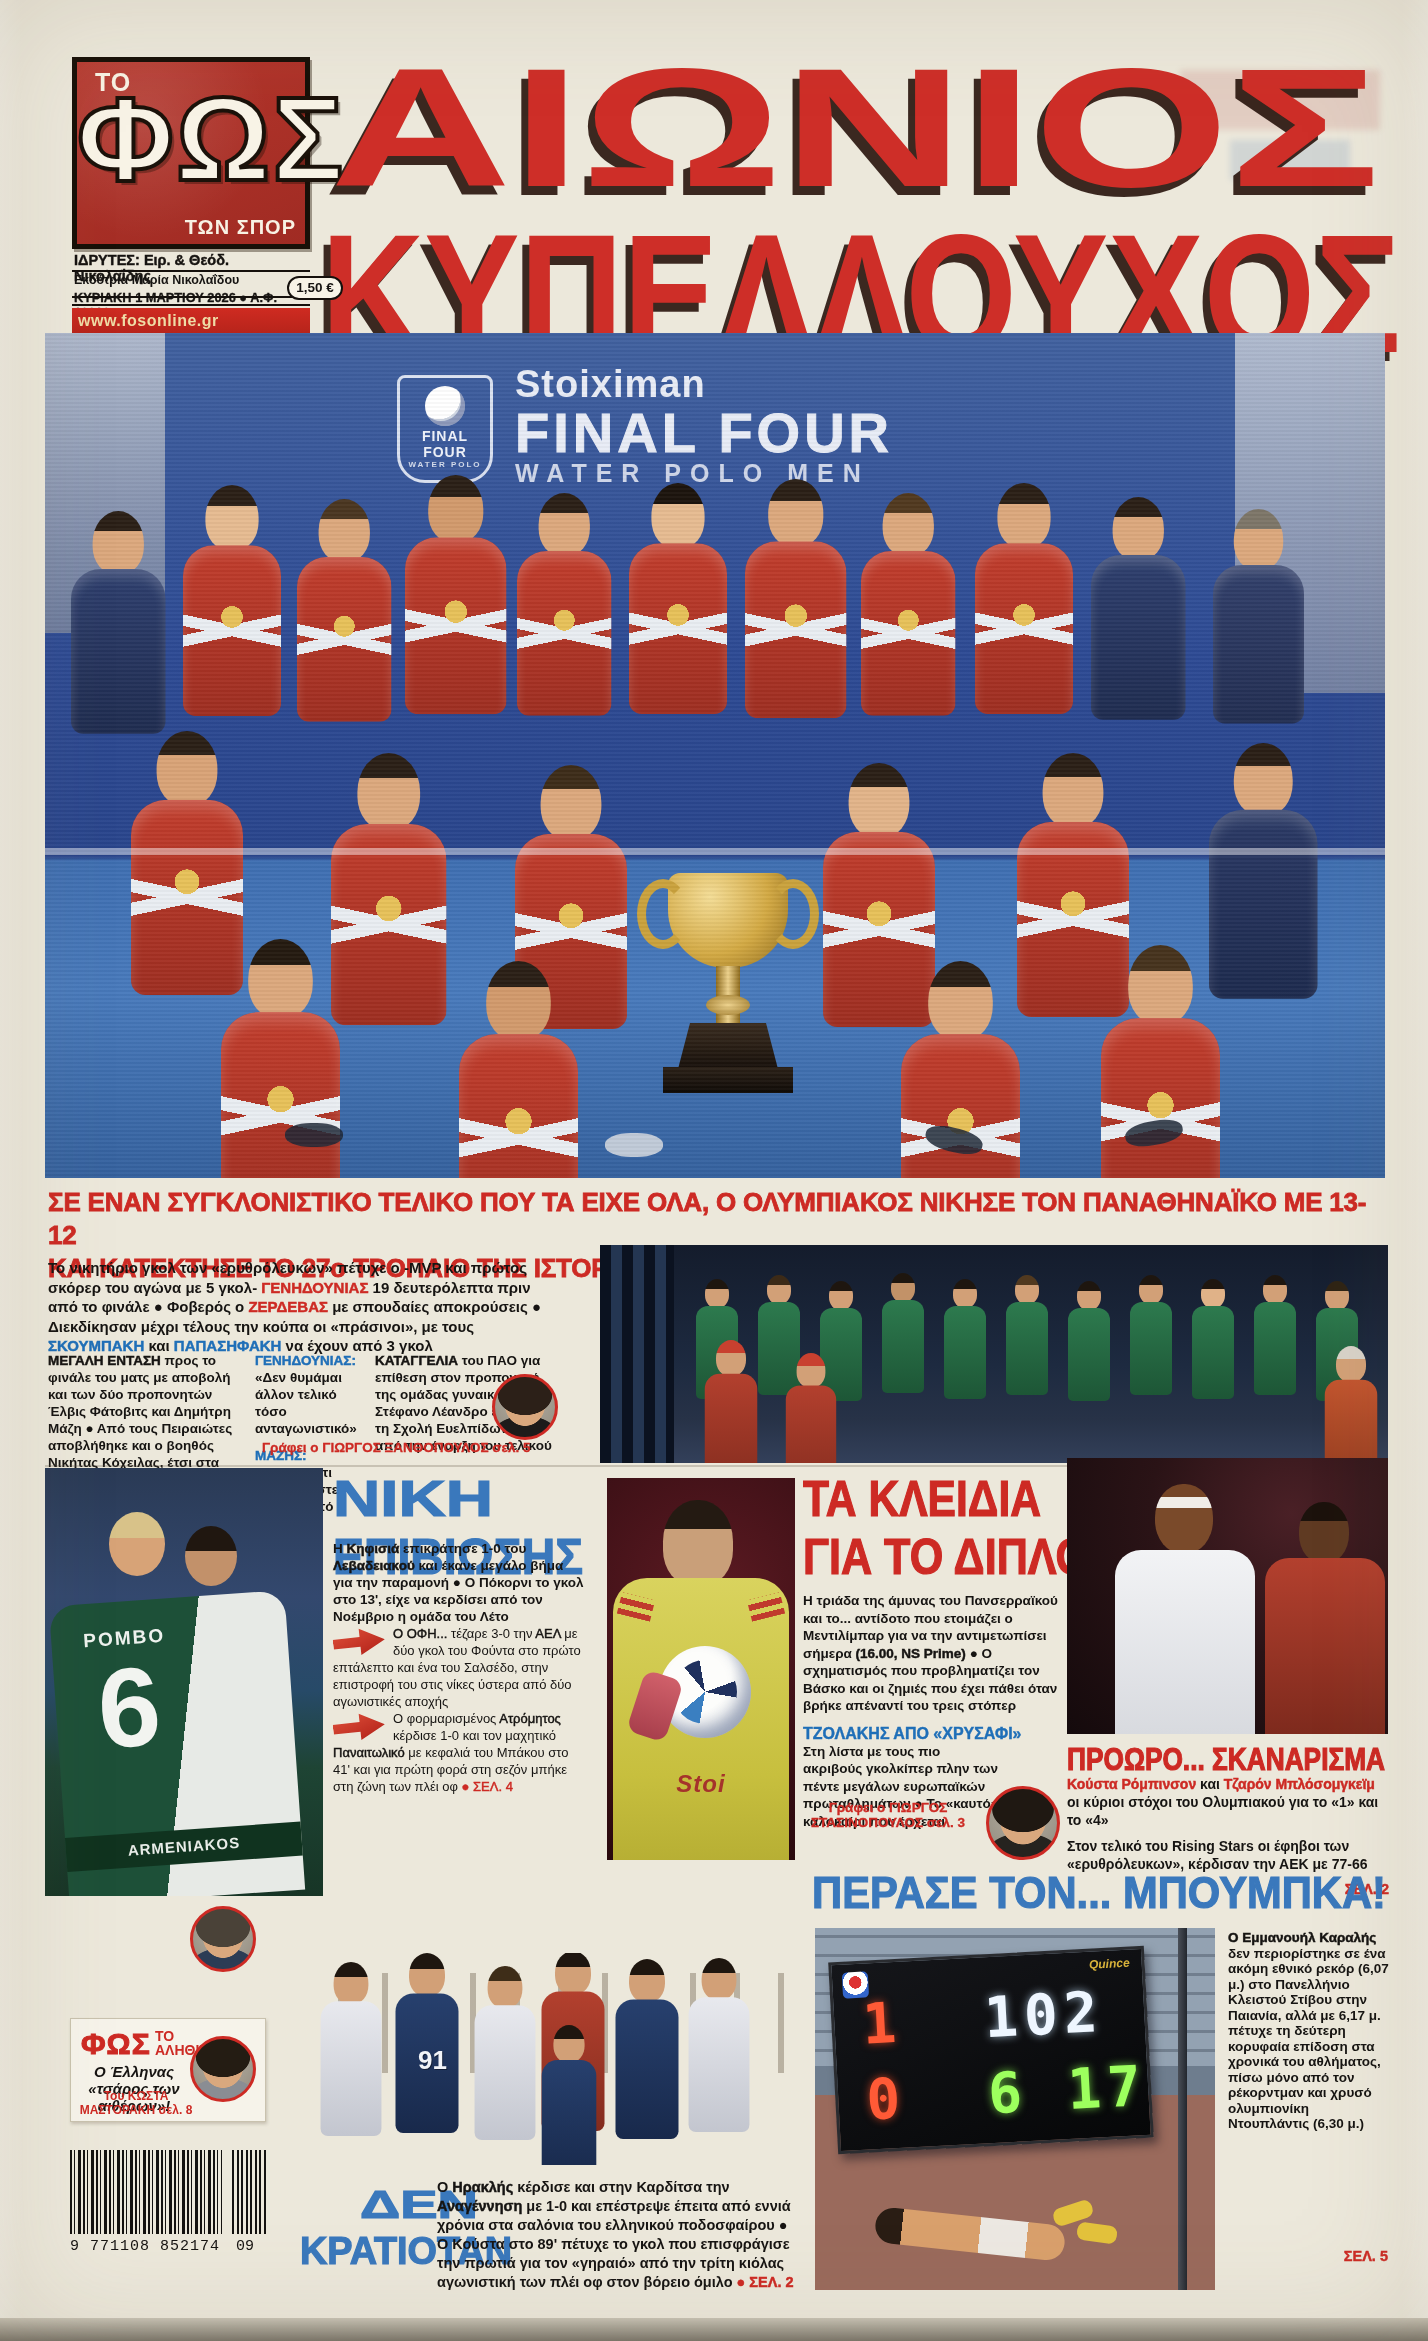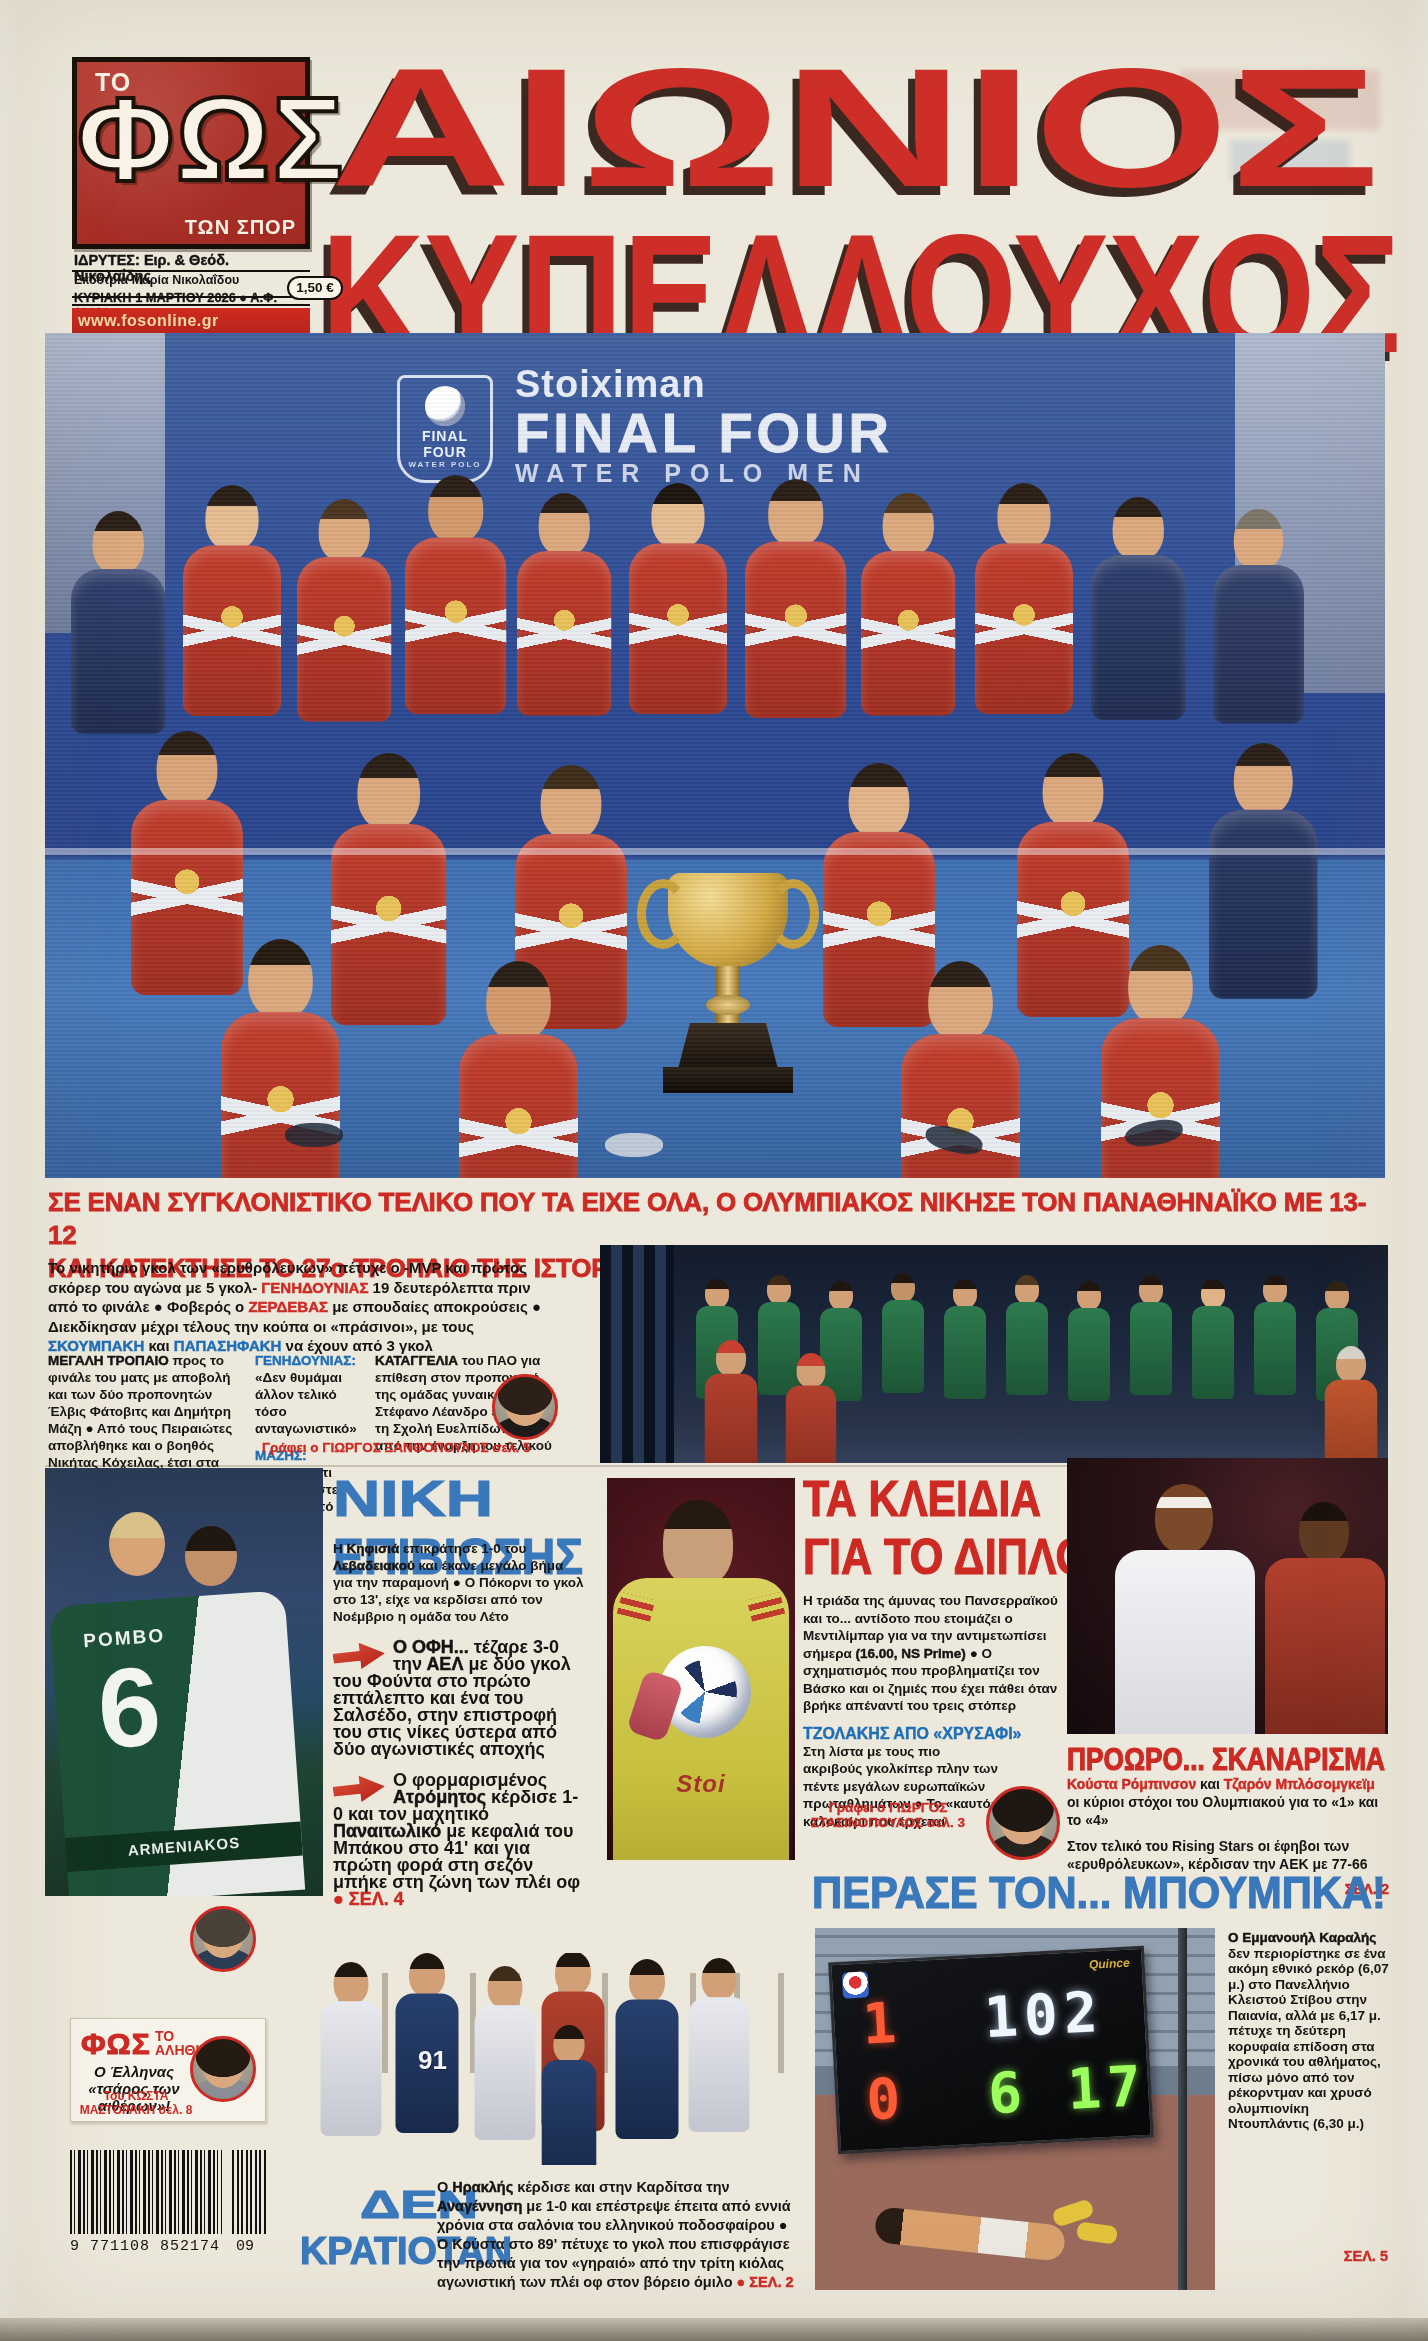--- a/index.html
+++ b/index.html
@@ -292,7 +292,7 @@
   </div>
 
   <div class="abs lead-intro"><span>Το νικητήριο γκολ των «ερυθρόλευκων» πέτυχε ο -MVP και πρώτος σκόρερ του αγώνα με 5 γκολ- </span><span class="red bb">ΓΕΝΗΔΟΥΝΙΑΣ</span><span> 19 δευτερόλεπτα πριν από το φινάλε ● Φοβερός ο </span><span class="red bb">ΖΕΡΔΕΒΑΣ</span><span> με σπουδαίες αποκρούσεις ● Διεκδίκησαν μέχρι τέλους την κούπα οι «πράσινοι», με τους </span><span class="blue bb">ΣΚΟΥΜΠΑΚΗ</span><span> και </span><span class="blue bb">ΠΑΠΑΣΗΦΑΚΗ</span><span> να έχουν από 3 γκολ</span></div>
-  <div class="abs mini mc1"><span class="bb">ΜΕΓΑΛΗ ΤΡΟΠΑΙΟ</span><span> προς το φινάλε του ματς με αποβολή και των δύο προπονητών Έλβις Φάτοβιτς και Δημήτρη Μάζη ● Από τους Πειραιώτες αποβλήθηκε και ο βοηθός Νικήτας Κόχειλας, έτσι στα τελευταία λεπτά οι παίκτες έκαναν μόνοι τους τις αλλαγές!</span></div>
+  <div class="abs mini mc1"><span class="bb">ΜΕΓΑΛΗ ΕΝΤΑΣΗ</span><span> προς το φινάλε του ματς με αποβολή και των δύο προπονητών Έλβις Φάτοβιτς και Δημήτρη Μάζη ● Από τους Πειραιώτες αποβλήθηκε και ο βοηθός Νικήτας Κόχειλας, έτσι στα τελευταία λεπτά οι παίκτες έκαναν μόνοι τους τις αλλαγές!</span></div>
   <div class="abs mini mc2">
     <div><span class="blue bb">ΓΕΝΗΔΟΥΝΙΑΣ:</span><span> «Δεν θυμάμαι άλλον τελικό τόσο ανταγωνιστικό»</span></div>
     <div class="gap"></div>

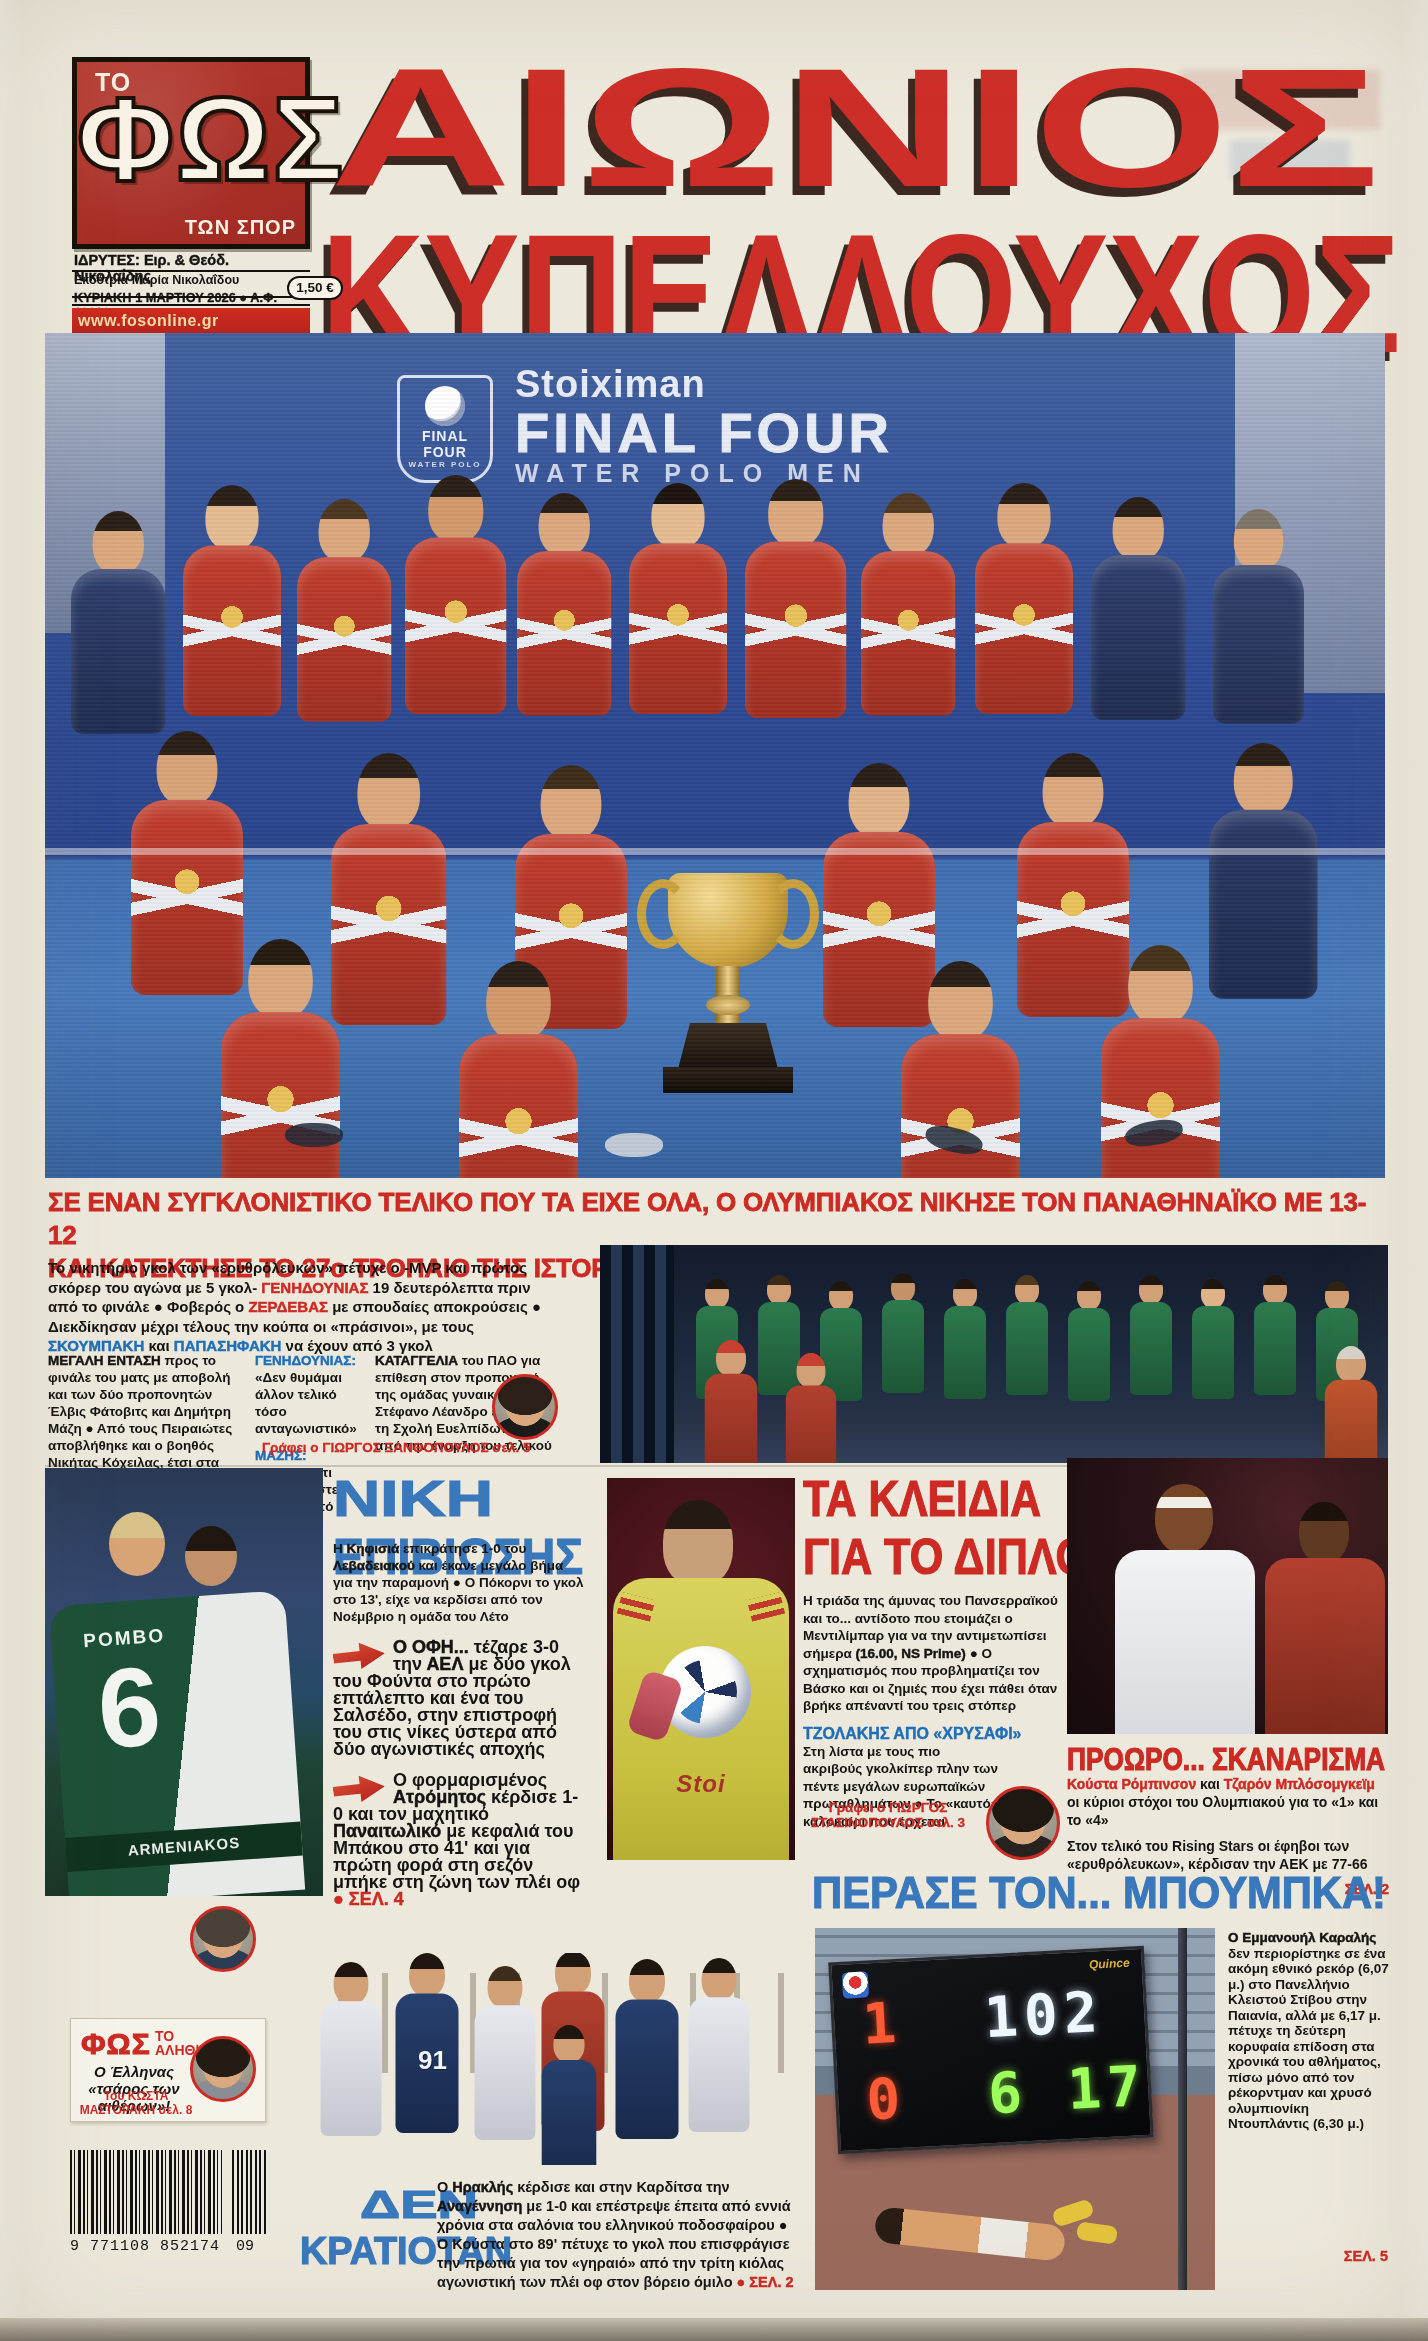--- a/index.html
+++ b/index.html
@@ -116,7 +116,7 @@
      color:#e8ece8;font-size:15px;font-weight:bold;text-align:center;line-height:34px;letter-spacing:1px;}
   .sv-col{left:333px;top:1540px;width:252px;}
   .sv-intro{font-size:13.5px;line-height:17px;font-weight:bold;}
-  .bullet{position:relative;margin-top:14px;font-size:18px;line-height:17px;font-weight:bold;}
+  .bullet{position:relative;font-size:13px;line-height:17px;font-weight:normal;}
   .arrow{float:left;width:52px;height:30px;margin:2px 8px 2px 0;background:linear-gradient(160deg,#e0503a,#af1f17);
      clip-path:polygon(0 34%,52% 34%,52% 6%,100% 50%,52% 94%,52% 66%,0 66%);
      filter:drop-shadow(2px 3px 0 rgba(60,30,15,.4));transform:rotate(-6deg);}

